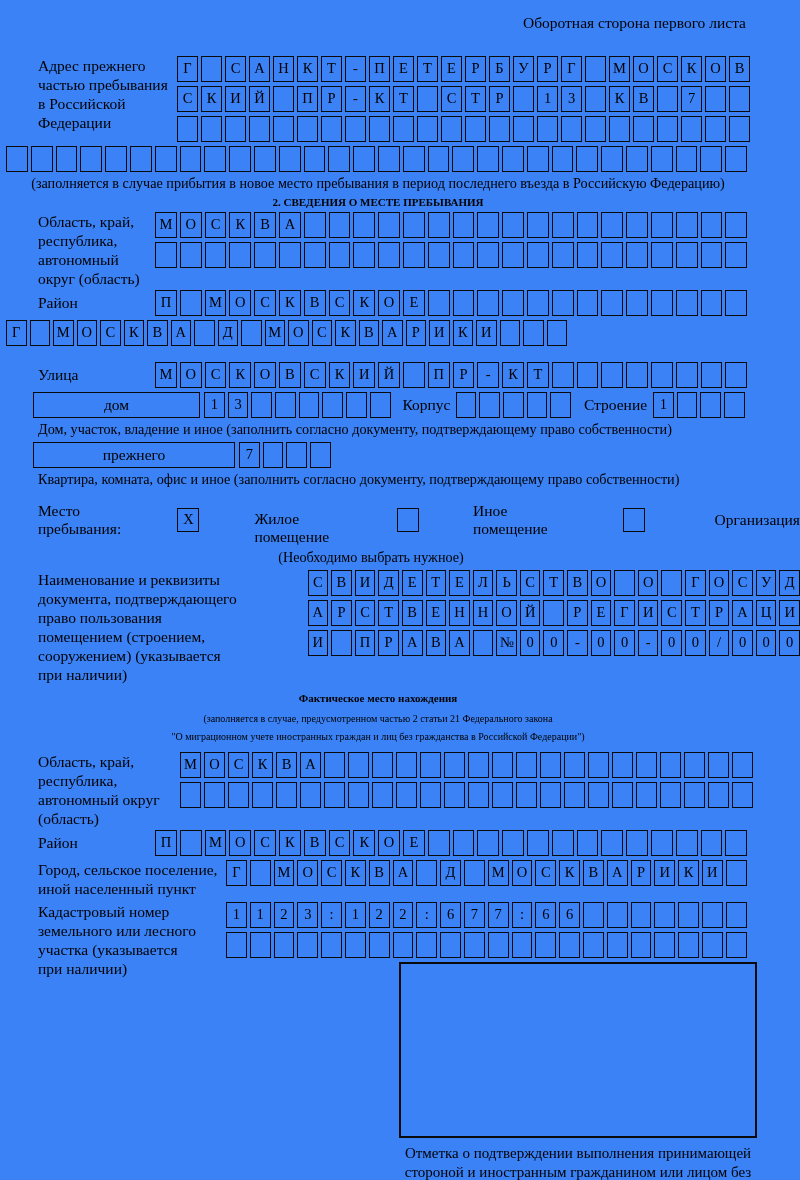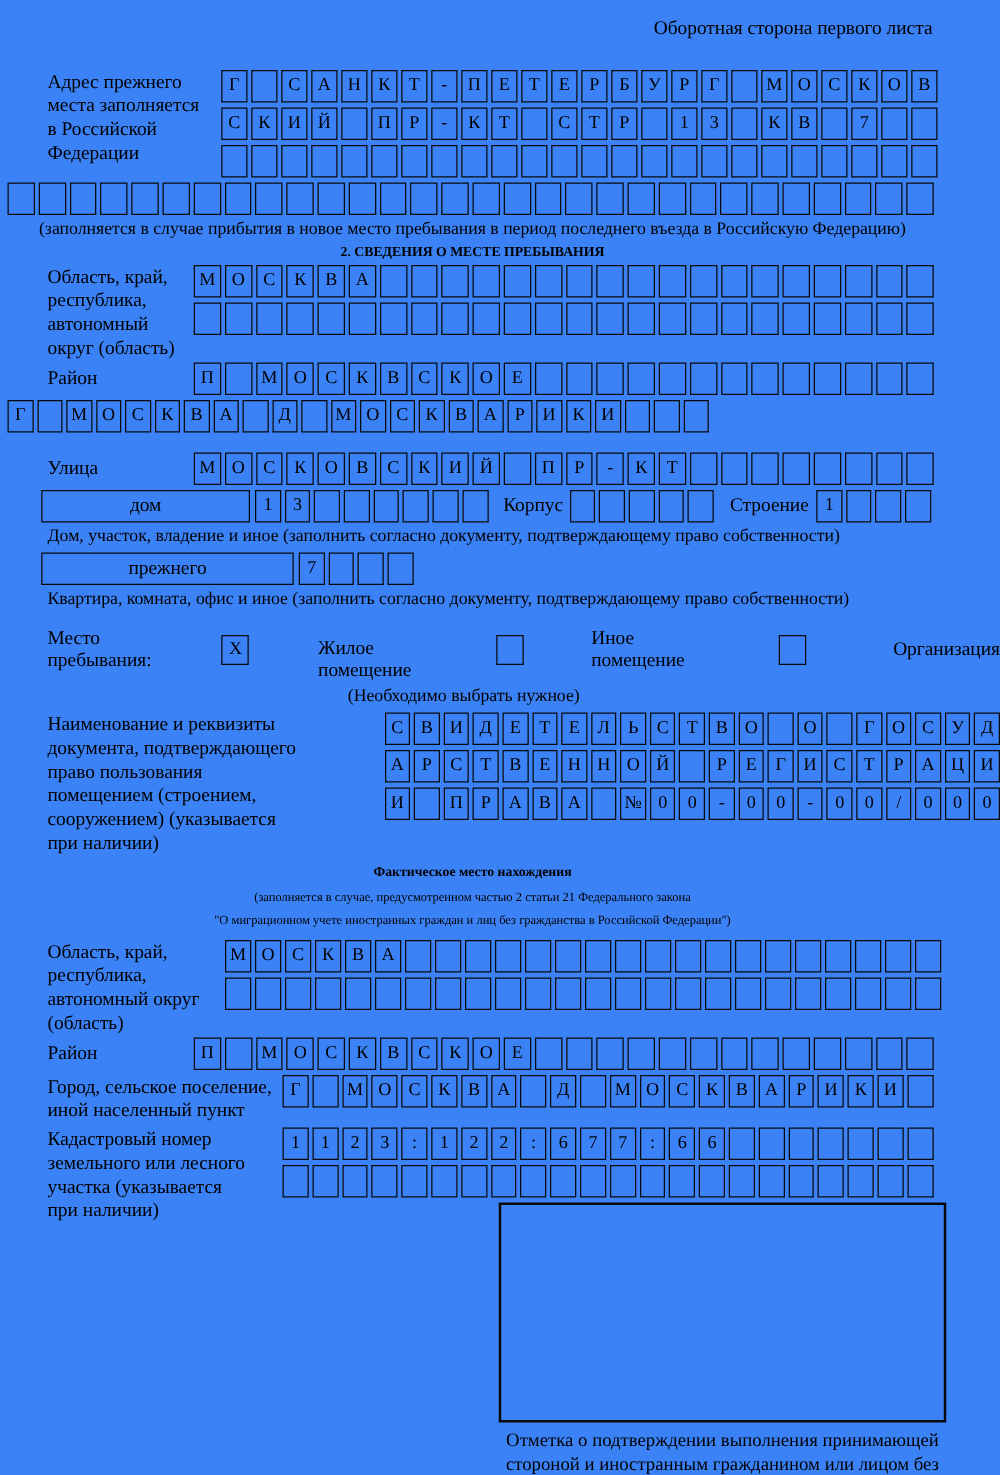--- a/index.html
+++ b/index.html
@@ -68,7 +68,7 @@
   <div class="block" style="margin-top:24px;">
     <div class="label" style="width:171px;">
       <div>Адрес прежнего</div>
-      <div>места заполняется</div>
+      <div>частью пребывания</div>
       <div>в Российской</div>
       <div>Федерации</div>
     </div>

